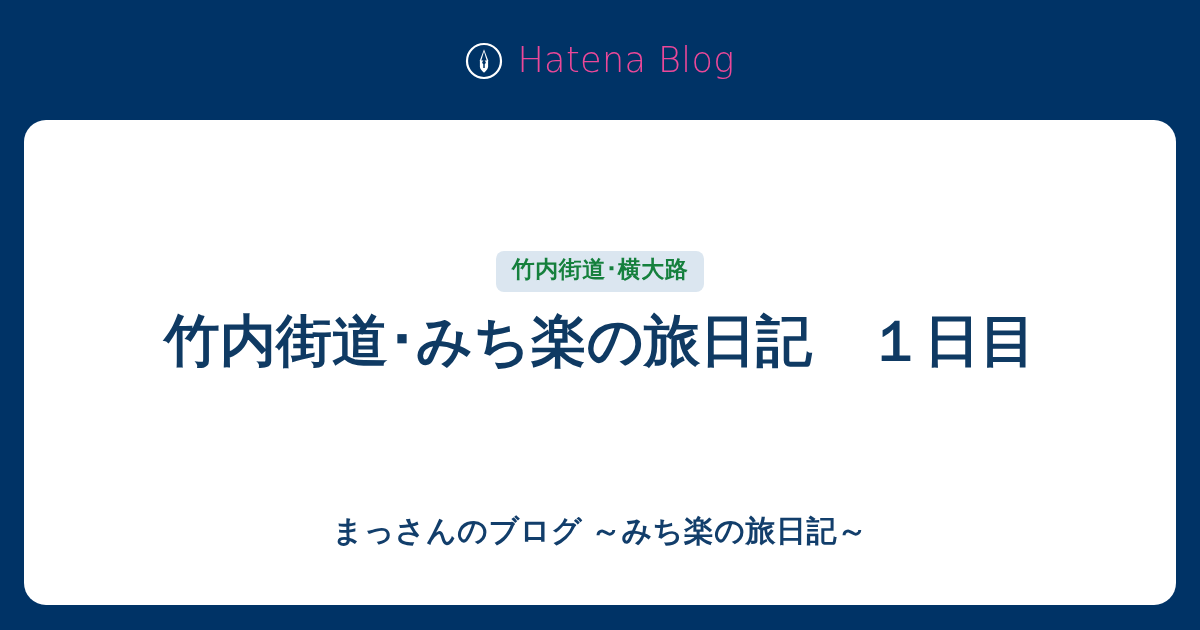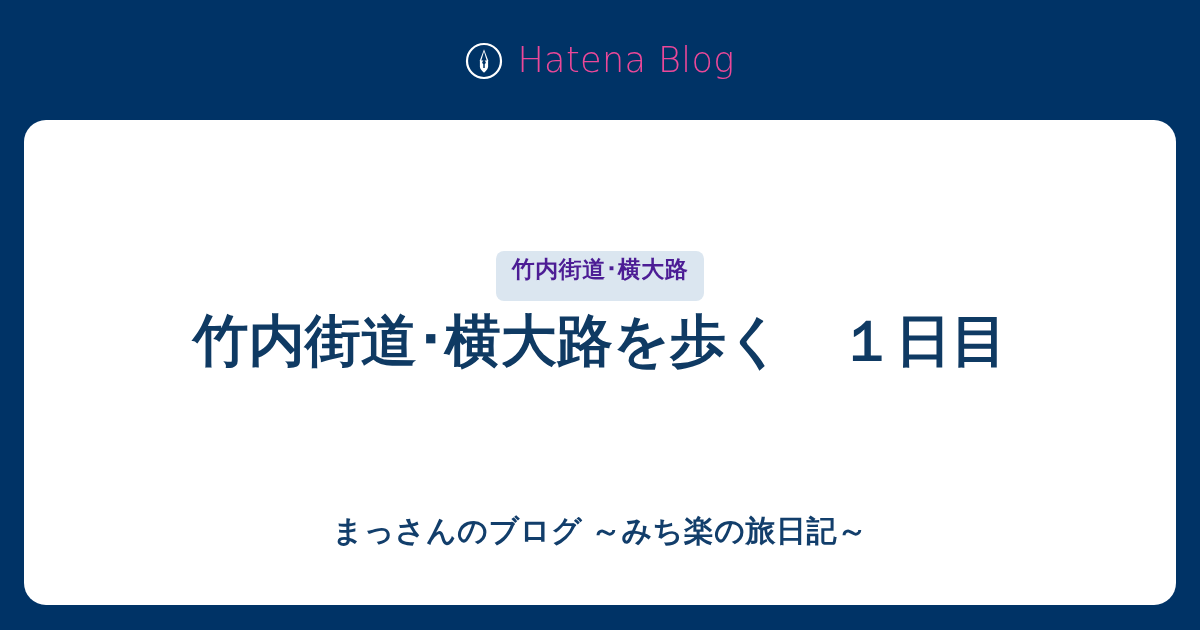--- a/index.html
+++ b/index.html
@@ -89,9 +89,9 @@
   .category-tag {
     display: inline-block;
     background: #dbe6f0;
-    color: #4c1d95;
+    color: #15803d;
     border-radius: 8px;
-    padding: 5px 16px 19px 16px;
+    padding: 5px 16px 10px 16px;
     font-size: 23px;
     font-weight: 700;
     line-height: 1.15;

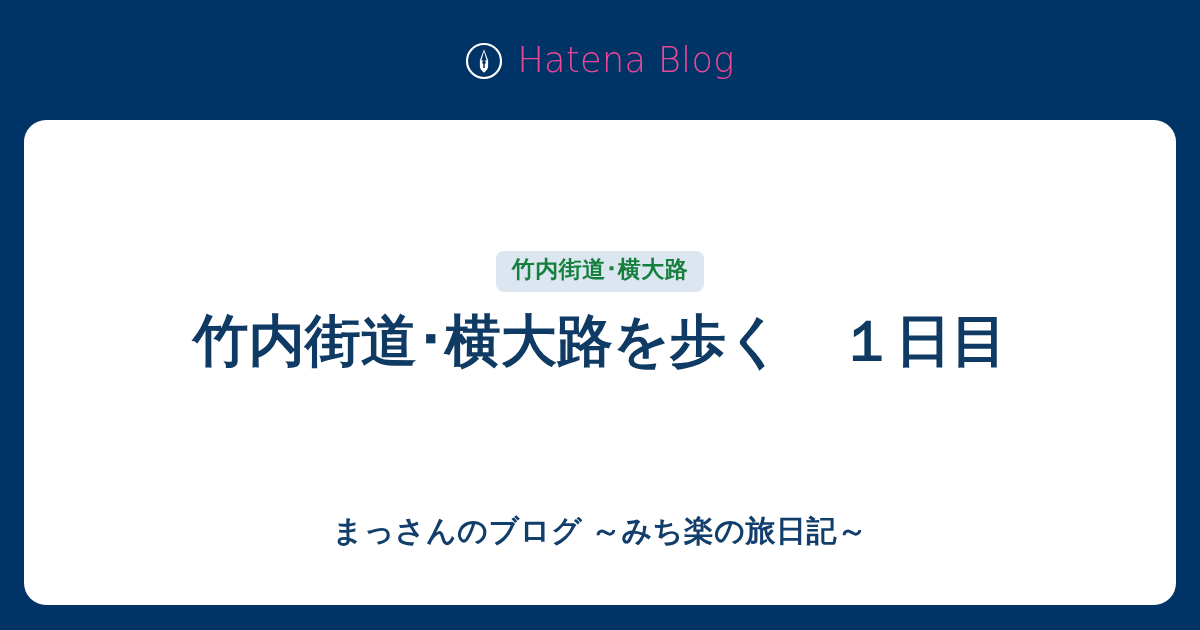--- a/index.html
+++ b/index.html
@@ -169,7 +169,7 @@
       </div>
 
       <div class="entry-title-wrap">
-        <h1 class="entry-title">竹内街道･横大路を歩く　１日目</h1>
+        <h1 class="entry-title">竹内街道･みち楽の旅日記　１日目</h1>
       </div>
 
       <div class="blog-subtitle-wrap">

